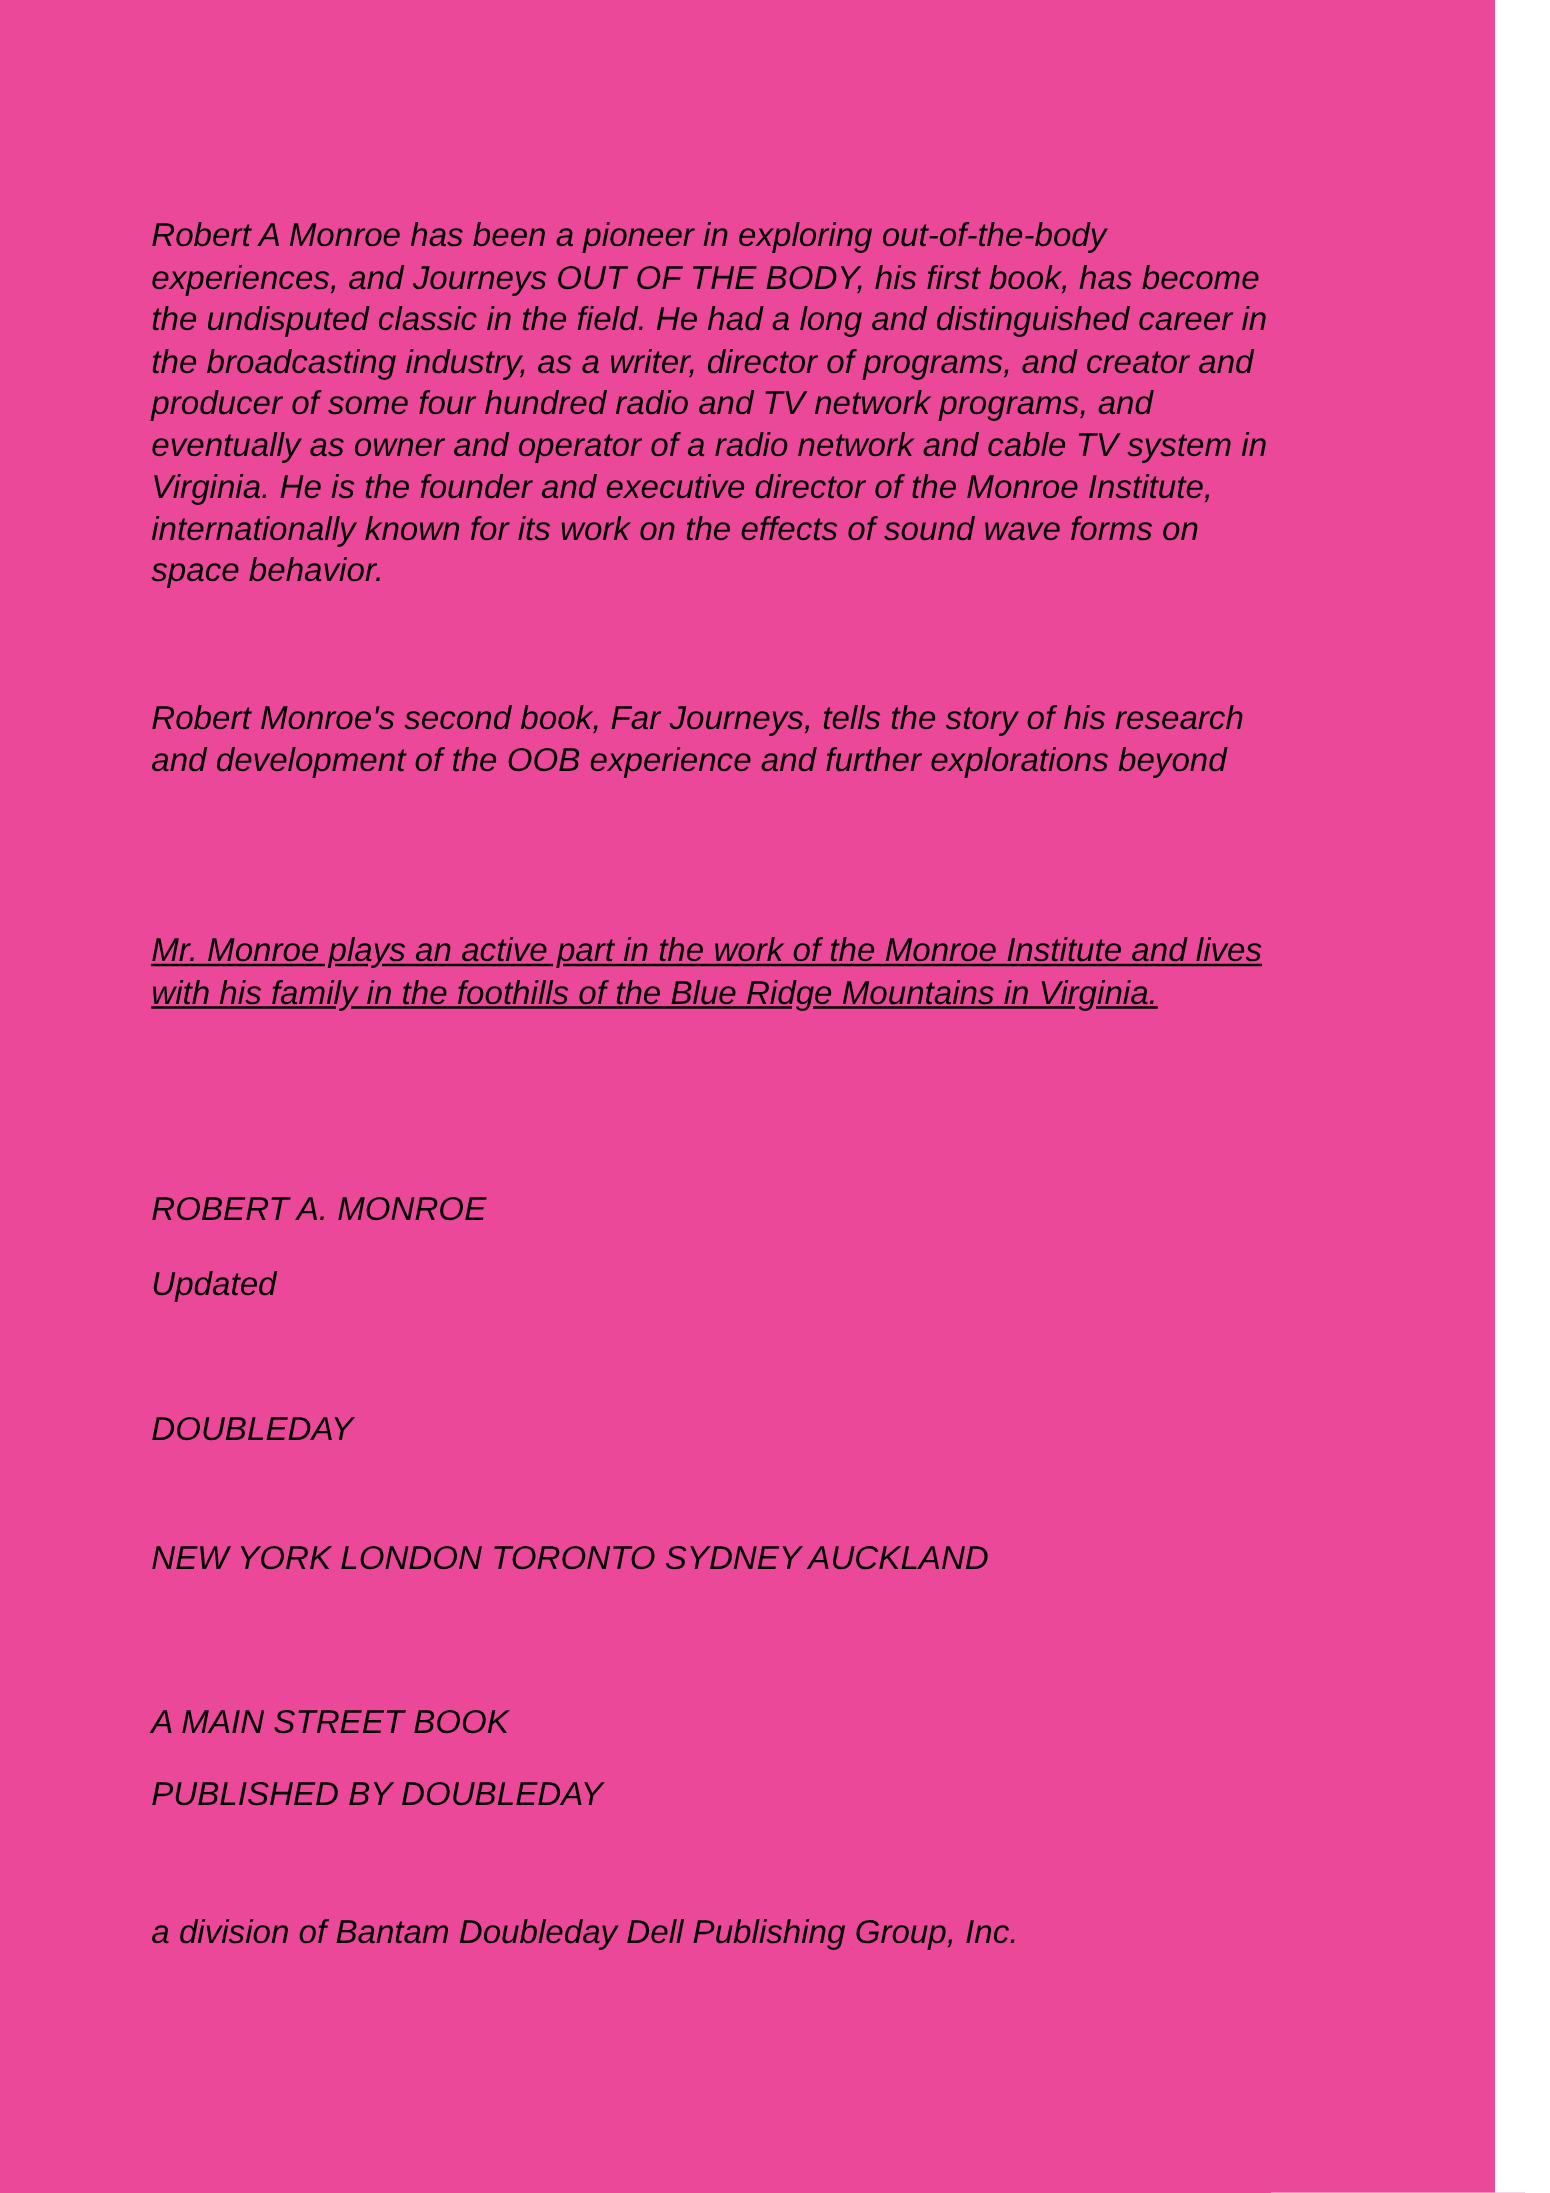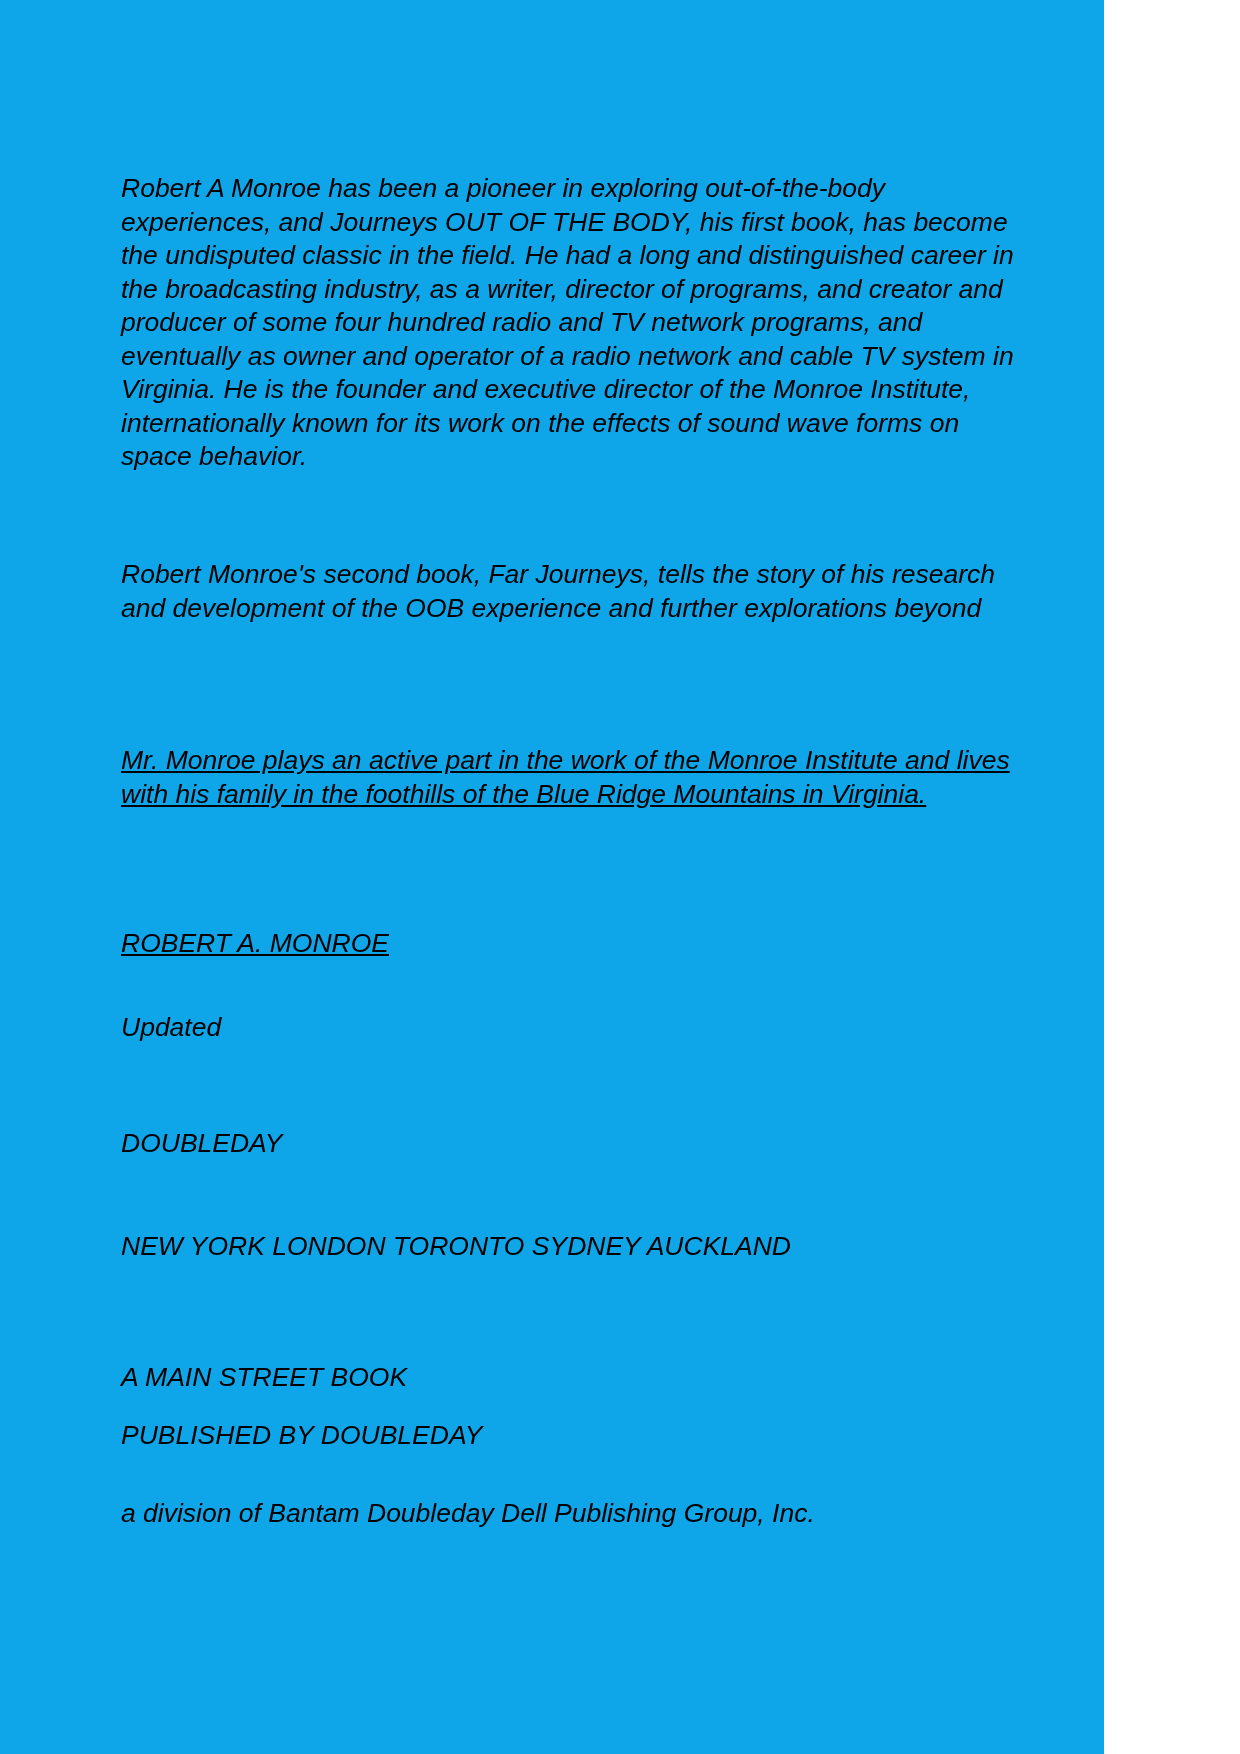--- a/index.html
+++ b/index.html
@@ -19,9 +19,9 @@
     .page {
       position: absolute;
       left: 0; top: 0;
-      width: 1104px;
+      width: 1196px;
       height: 1754px;
-      background: #0ea5e9;
+      background: #ec4899;
     }
     .block {
       position: absolute;

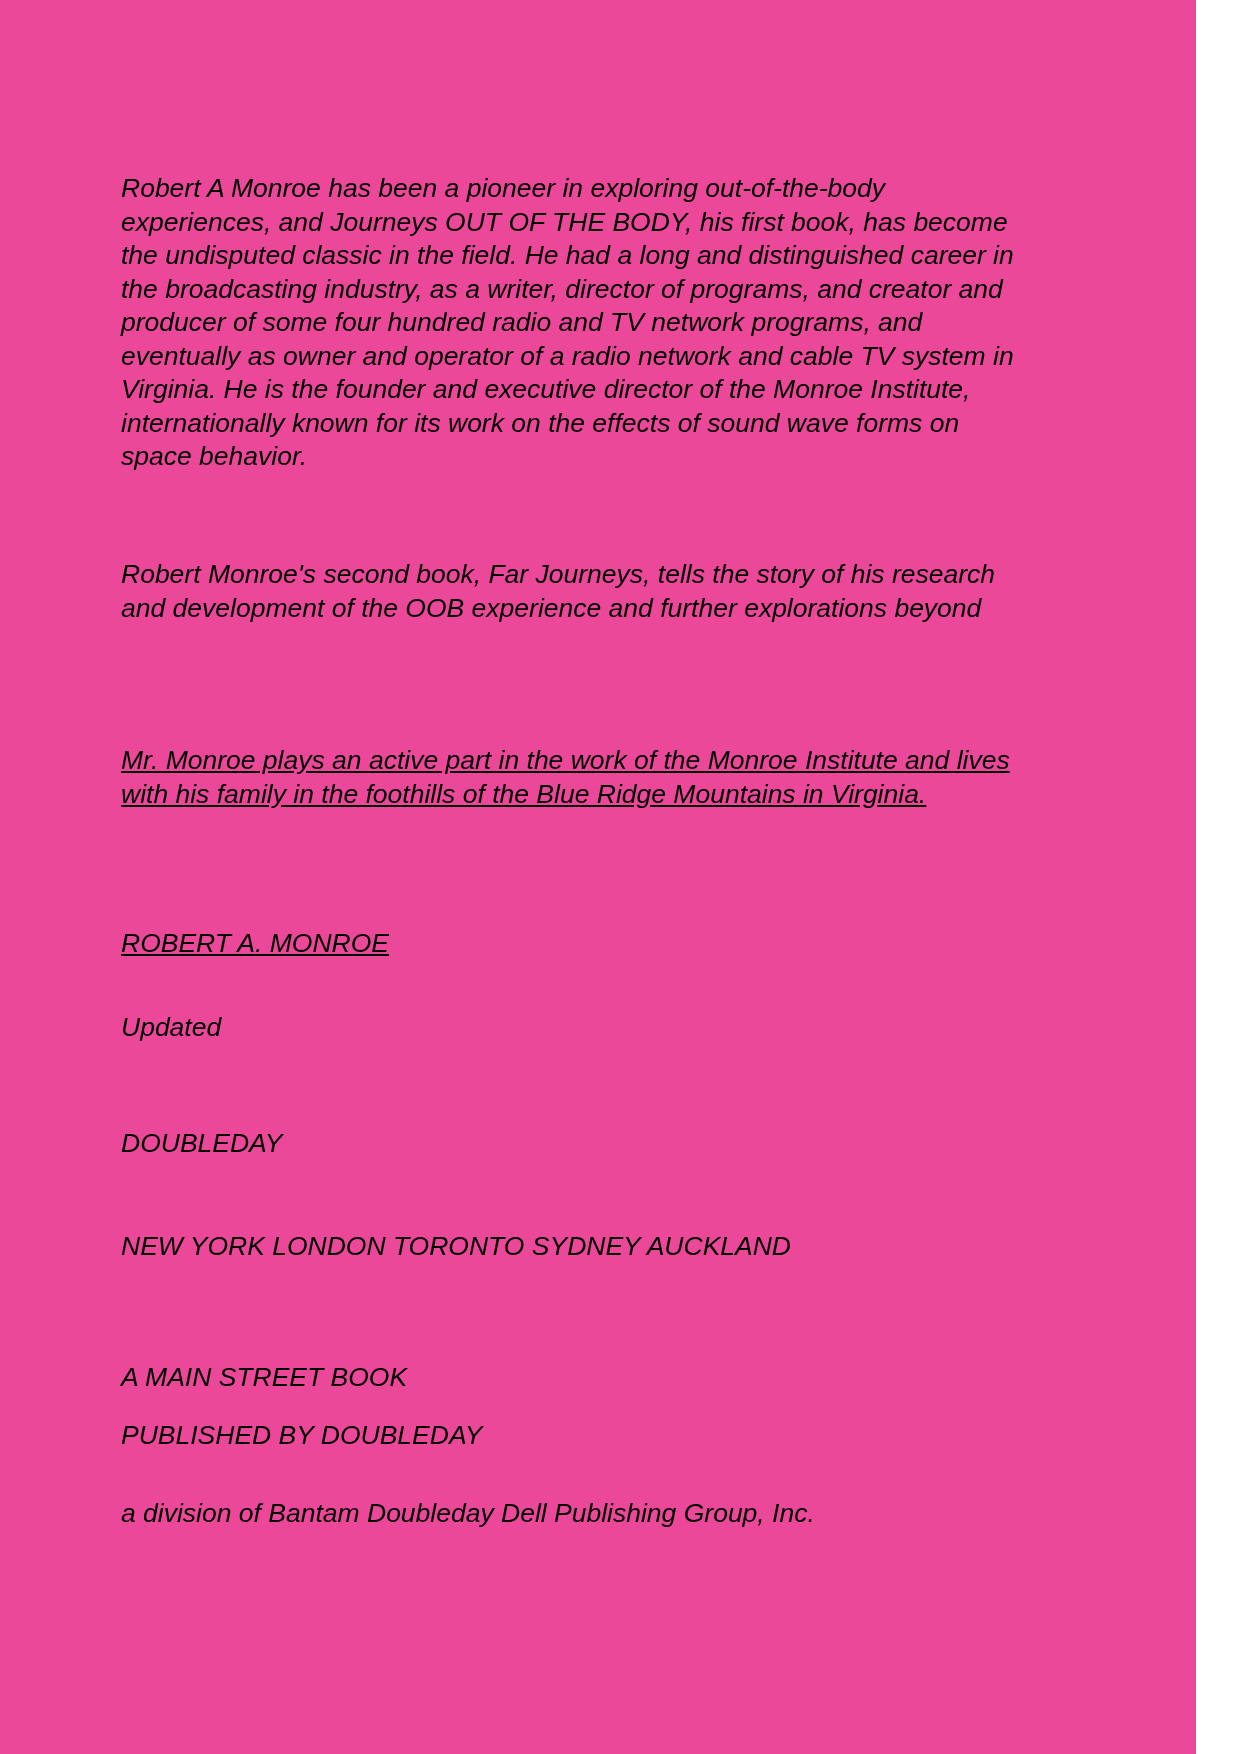--- a/index.html
+++ b/index.html
@@ -45,7 +45,7 @@
       white-space: nowrap;
       margin: 0;
     }
-    #author-name { top: 927px; text-decoration: underline; }
+    #author-name { top: 951px; }
     #edition { top: 1011px; }
     #publisher-name { top: 1127px; }
     #publisher-cities { top: 1185px; margin-top: 45px; }

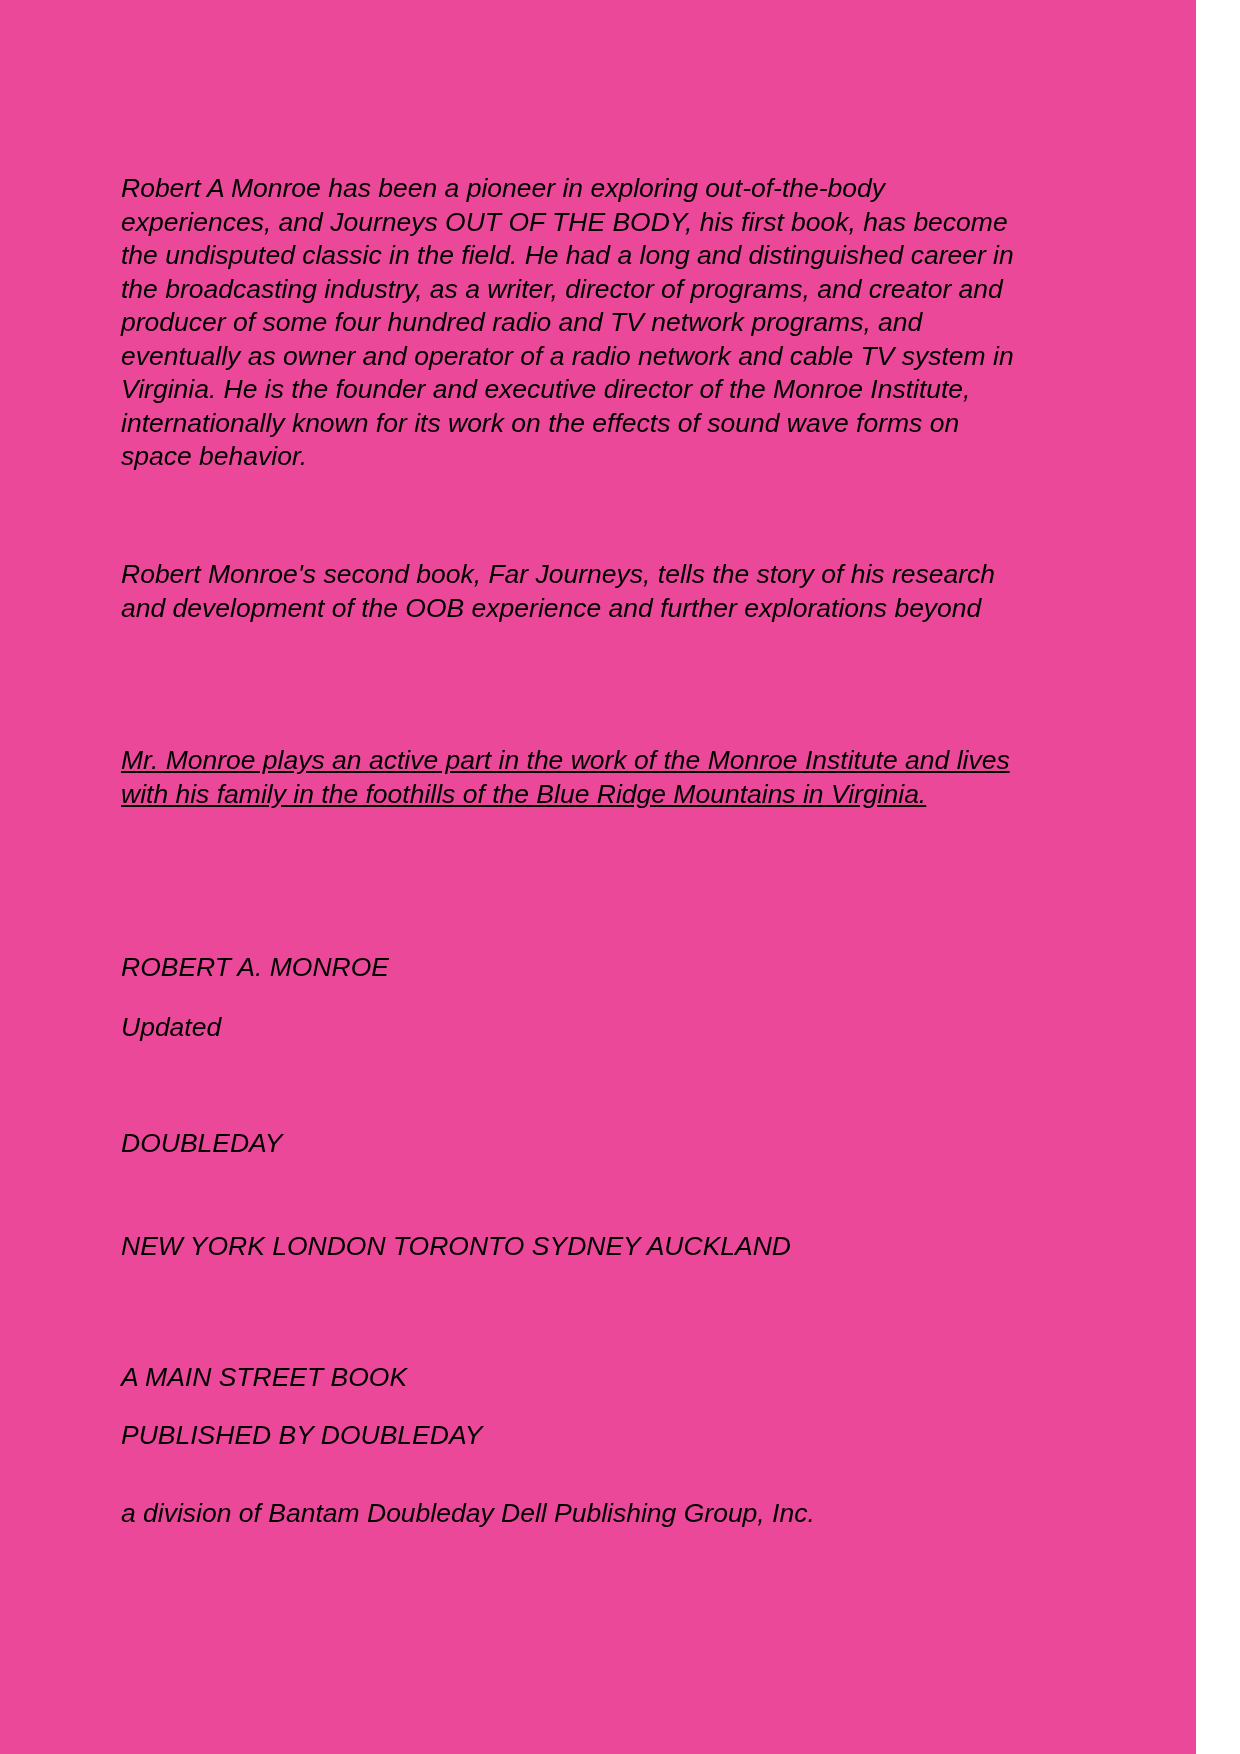--- a/index.html
+++ b/index.html
@@ -51,7 +51,7 @@
     #publisher-cities { top: 1185px; margin-top: 45px; }
     #imprint { top: 1361px; }
     #published-by { top: 1419px; }
-    #division { top: 1497px; }
+    #division { top: 1529px; }
   </style>
 </head>
 <body>

